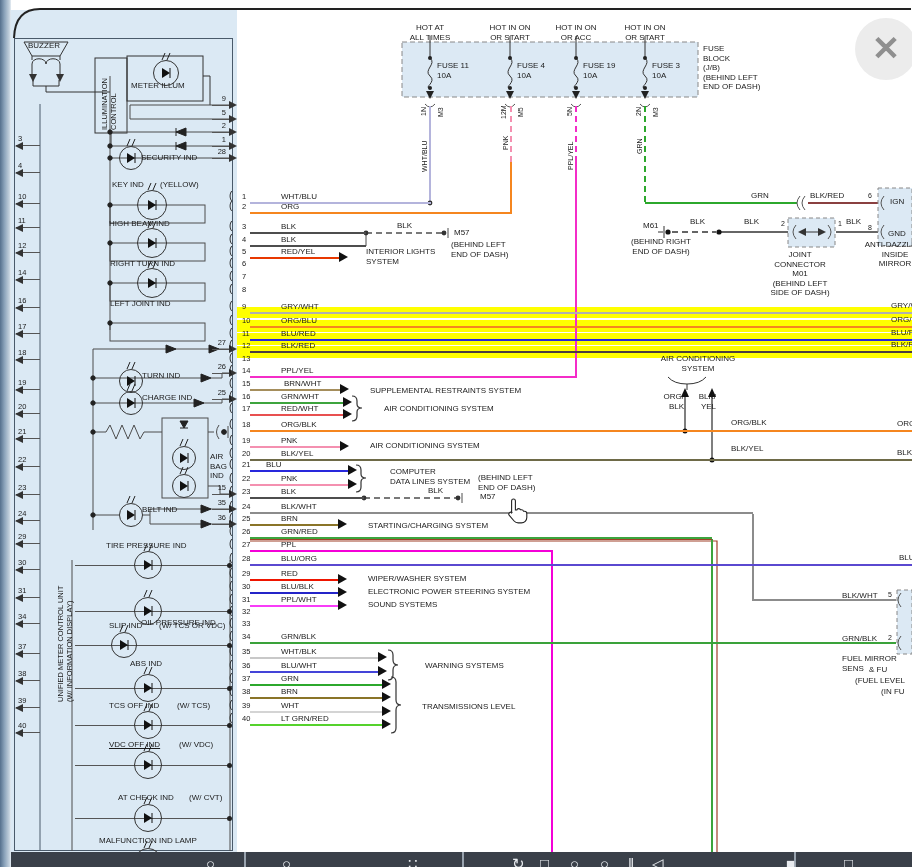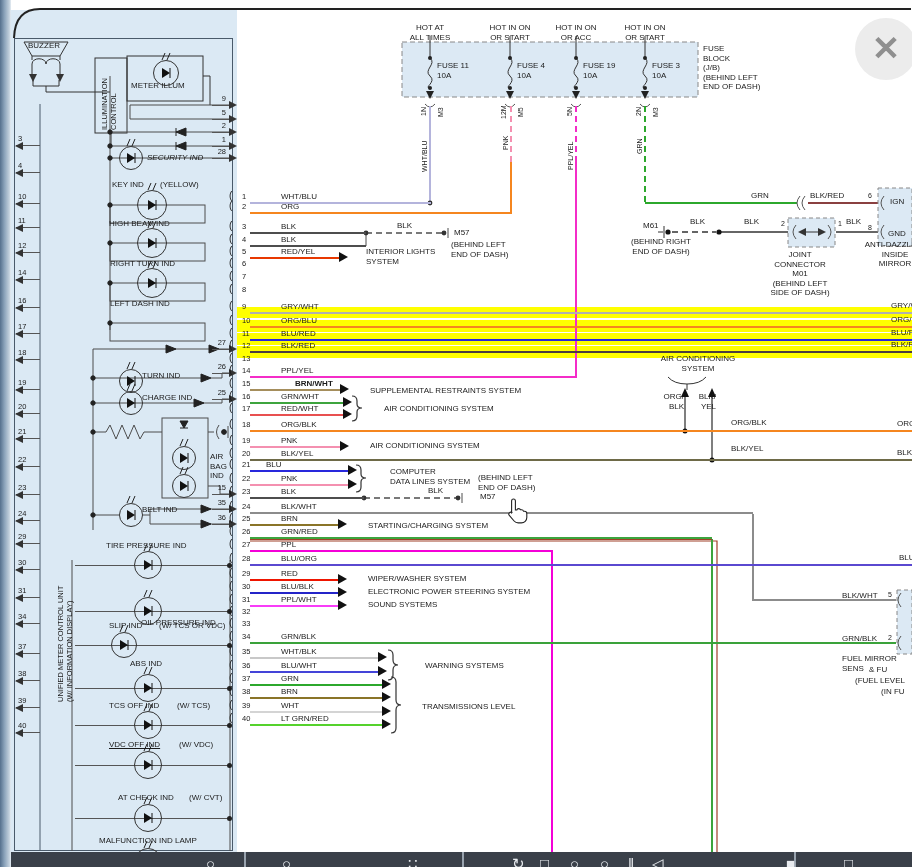--- a/index.html
+++ b/index.html
@@ -712,7 +712,7 @@
       <div class="lbl" style="position: absolute; left: 100px; top: 130px; font-size: 7.5px; transform: rotate(-90deg); transform-origin: 0px 0px; white-space: pre;">ILLUMINATION
 CONTROL</div>
       <div class="lbl" style="position: absolute; left: 131px; top: 81px;">METER ILLUM</div>
-      <div class="lbl" style="position: absolute; left: 147px; top: 153px; font-style: italic;">SECURITY IND</div>
+      <div class="lbl" style="position: absolute; left: 141px; top: 153px;">SECURITY IND</div>
       <div class="lbl" style="position: absolute; left: 112px; top: 180px;">KEY IND</div>
       <div class="lbl" style="position: absolute; left: 160px; top: 180px;">(YELLOW)</div>
       <div class="lbl" style="position: absolute; left: 109px; top: 219px;">HIGH BEAM IND</div>

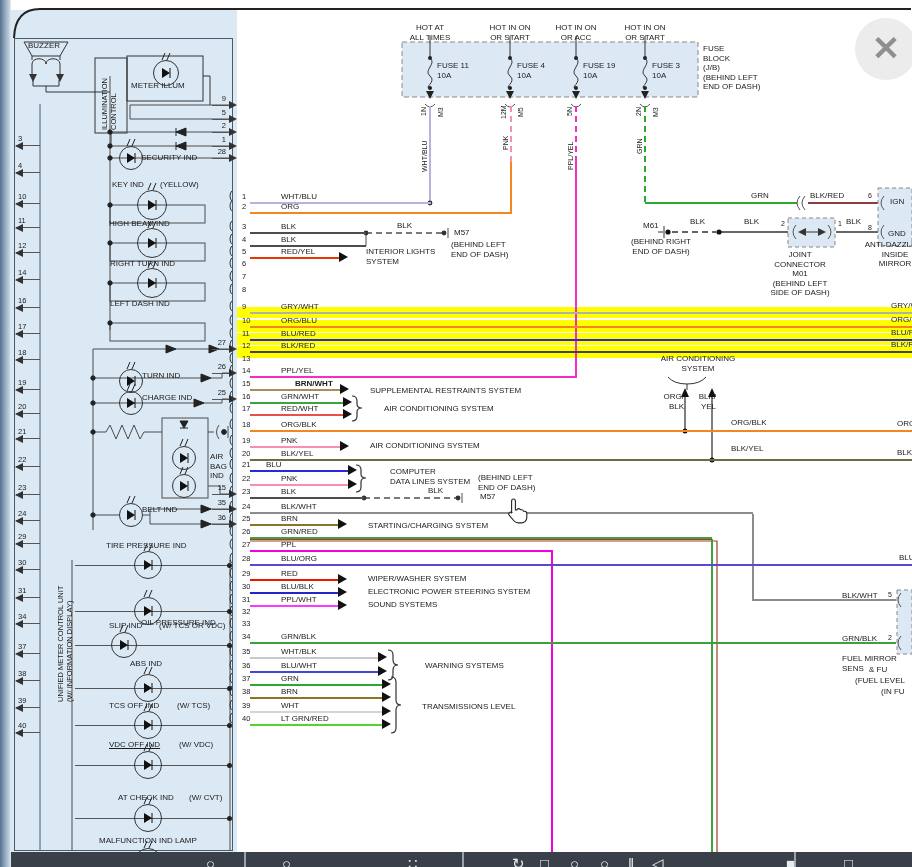--- a/index.html
+++ b/index.html
@@ -717,7 +717,7 @@
       <div class="lbl" style="position: absolute; left: 160px; top: 180px;">(YELLOW)</div>
       <div class="lbl" style="position: absolute; left: 109px; top: 219px;">HIGH BEAM IND</div>
       <div class="lbl" style="position: absolute; left: 110px; top: 259px;">RIGHT TURN IND</div>
-      <div class="lbl" style="position: absolute; left: 110px; top: 299px;">LEFT DASH IND</div>
+      <div class="lbl" style="position: absolute; left: 110px; top: 299px;">LEFT JOINT IND</div>
       <div class="lbl" style="position: absolute; left: 142px; top: 371px;">TURN IND</div>
       <div class="lbl" style="position: absolute; left: 142px; top: 393px;">CHARGE IND</div>
       <div class="lbl" style="position: absolute; left: 210px; top: 452px;">AIR

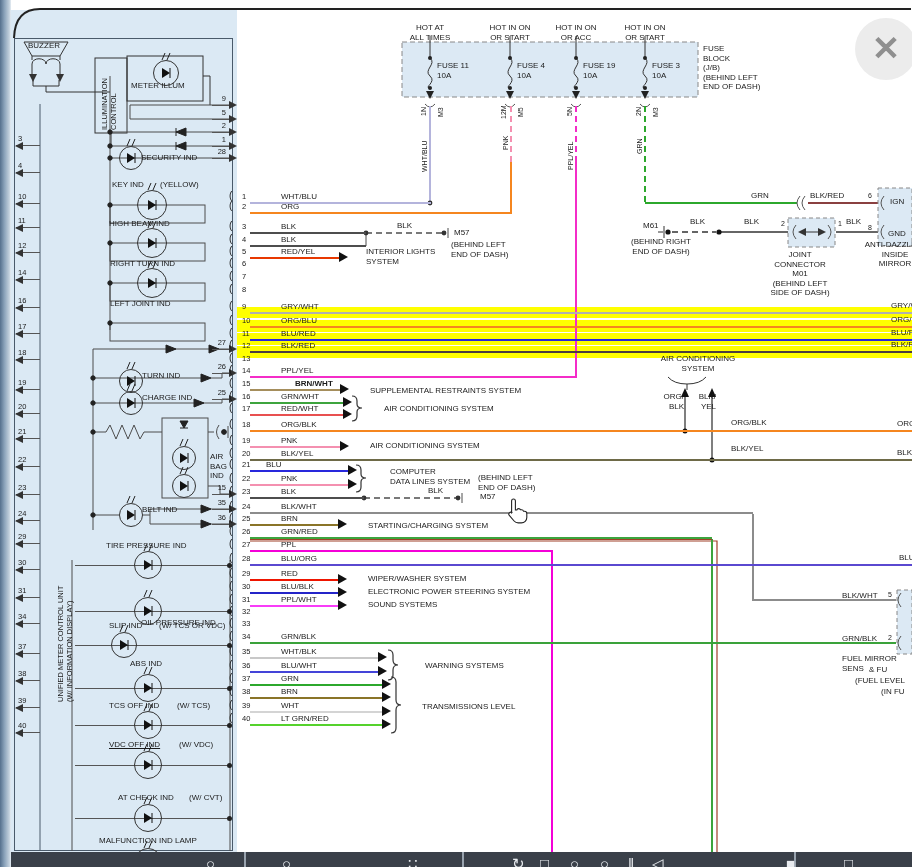--- a/index.html
+++ b/index.html
@@ -500,7 +500,7 @@
       <div class="wire" style="position: absolute; left: 250px; top: 376px; width: 327px; height: 2px; background: rgb(244, 44, 200);"></div>
       <div class="lbl" style="position: absolute; left: 229px; top: 377px; font-size: 10px;"> (</div>
       <div class="lbl" style="position: absolute; left: 242px; top: 379px; font-size: 7.5px;">15</div>
-      <div class="lbl" style="position: absolute; left: 295px; top: 379px; font-weight: bold;">BRN/WHT</div>
+      <div class="lbl" style="position: absolute; left: 284px; top: 379px;">BRN/WHT</div>
       <div class="wire" style="position: absolute; left: 250px; top: 389px; width: 91px; height: 2px; background: rgb(165, 142, 92);"></div>
       <div class="warr" style="position: absolute; left: 340px; top: 384px;"></div>
       <div class="lbl" style="position: absolute; left: 229px; top: 390px; font-size: 10px;"> (</div>

